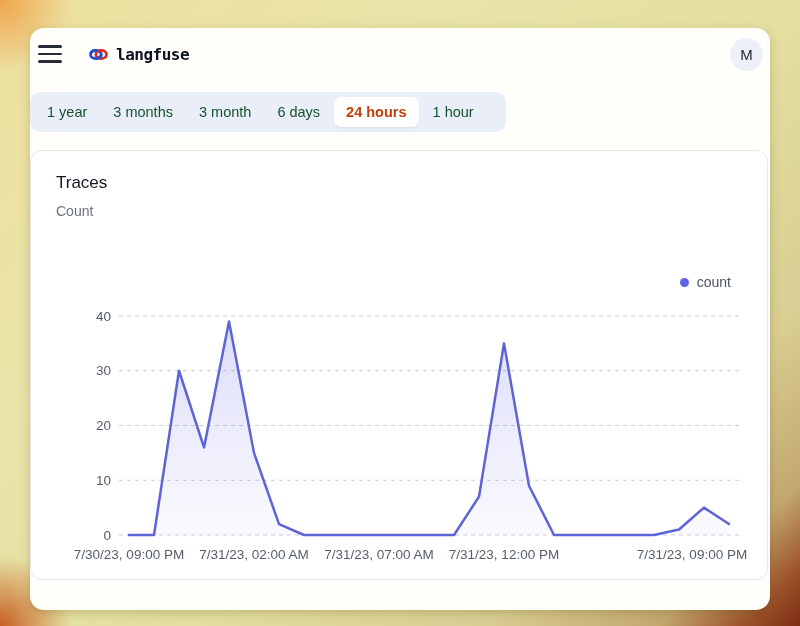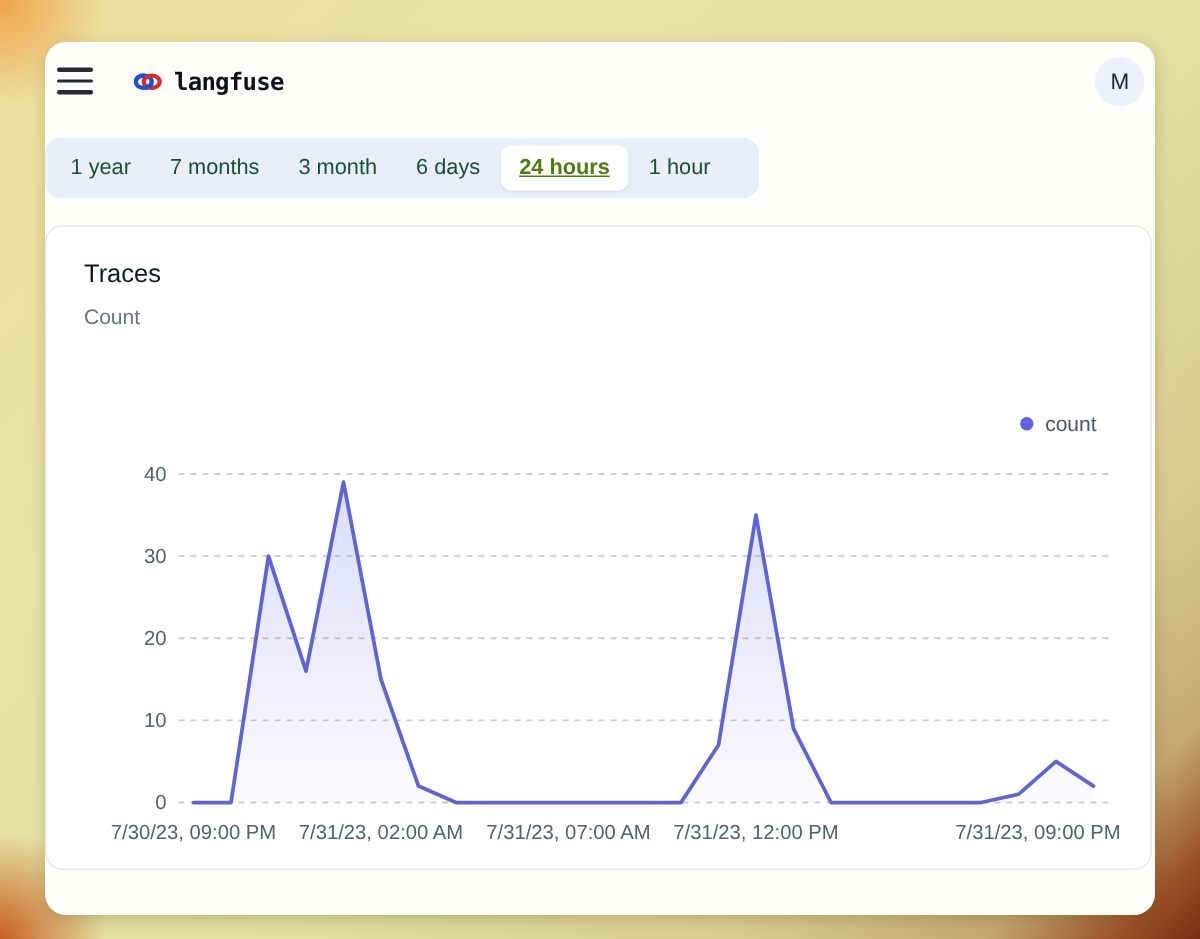--- a/index.html
+++ b/index.html
@@ -84,7 +84,7 @@
 
     <div class="tabbar">
       <button class="tab">1 year</button>
-      <button class="tab">7 months</button>
+      <button class="tab">3 months</button>
       <button class="tab">3 month</button>
       <button class="tab">6 days</button>
       <button class="tab active">24 hours</button>

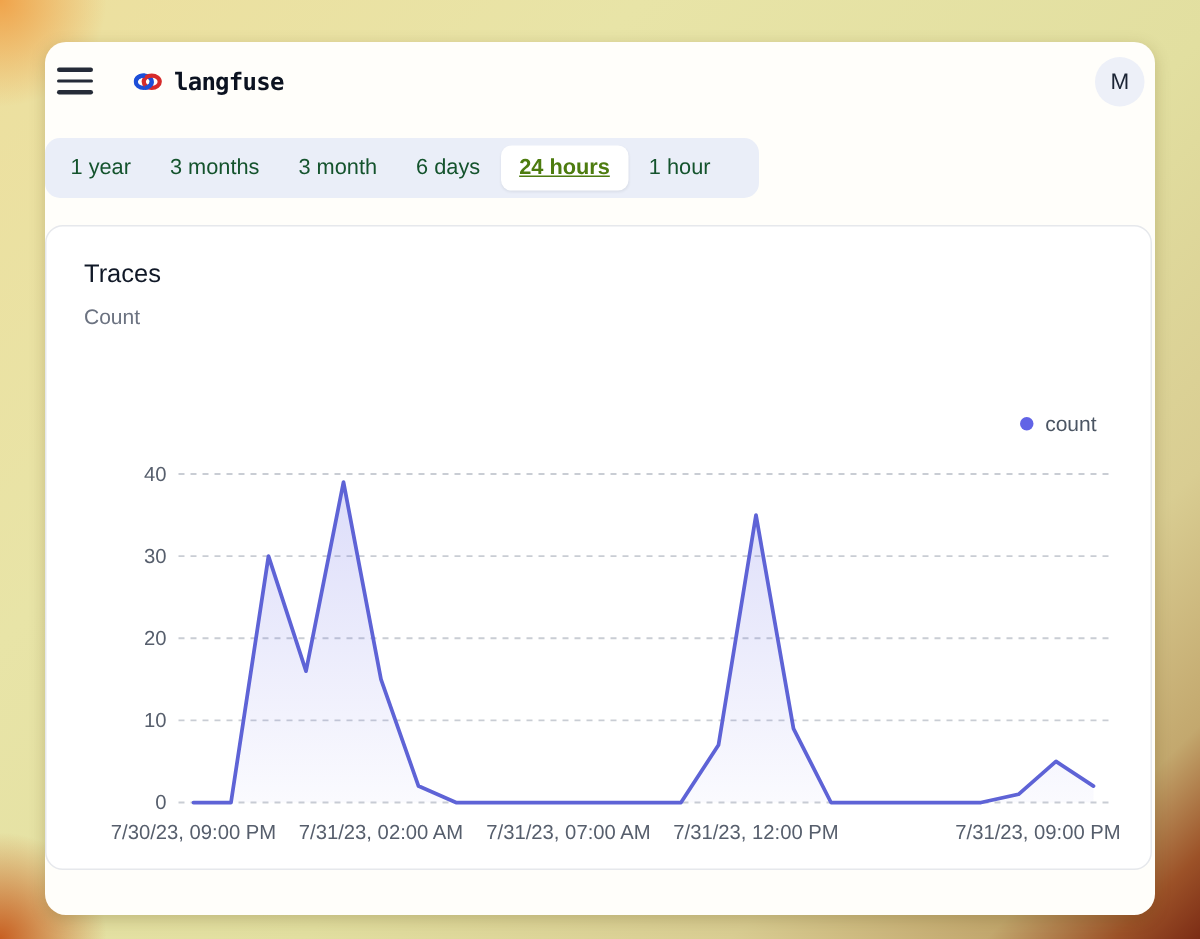--- a/index.html
+++ b/index.html
@@ -40,7 +40,7 @@
     color: #14532d; font-size: 14.5px; font-family: "Liberation Sans", sans-serif;
     padding: 7px 12px; border-radius: 7px; white-space: nowrap;
   }
-  .tab.active { background: #ffffff; color: #4d7c0f; font-weight: 700; box-shadow: 0 1px 2px rgba(15,23,42,0.08); text-decoration: underline; }
+  .tab.active { background: #ffffff; color: #c2410c; font-weight: 700; box-shadow: 0 1px 2px rgba(15,23,42,0.08); }
 
   
   .card {

